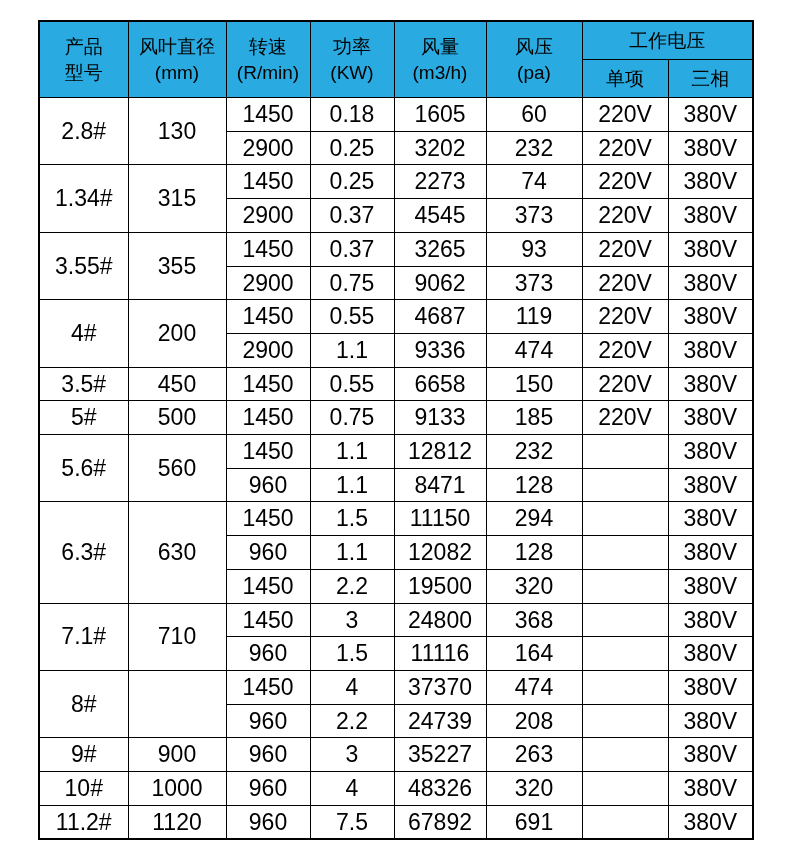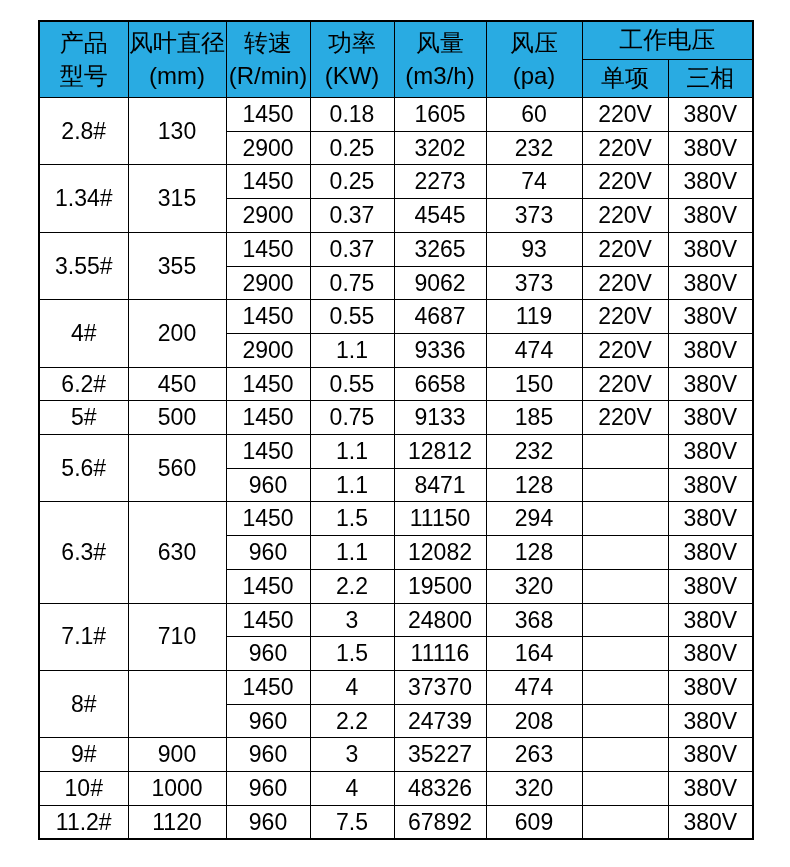--- a/index.html
+++ b/index.html
@@ -37,7 +37,7 @@
   }
   table.spec thead th {
     background: #29abe2;
-    font-size: 24px;
+    font-size: 19px;
     font-weight: normal;
     line-height: 1.35;
     height: 37px;

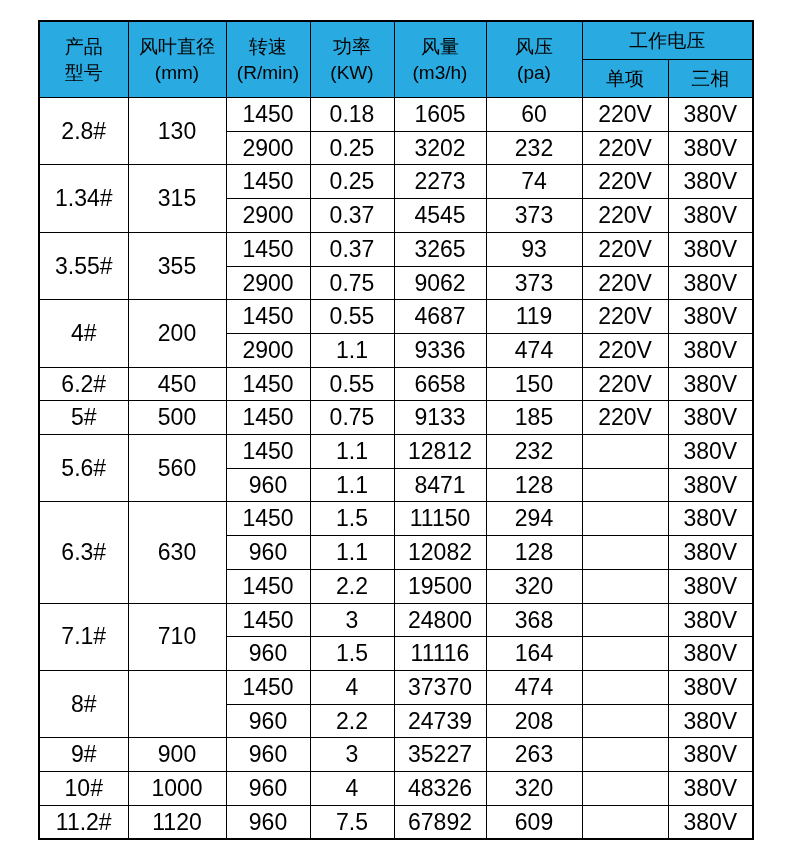--- a/index.html
+++ b/index.html
@@ -183,7 +183,7 @@
           <td>380V</td>
         </tr>
         <tr>
-          <td rowspan="1">6.2#</td>
+          <td rowspan="1">3.5#</td>
           <td rowspan="1">450</td>
           <td>1450</td>
           <td>0.55</td>

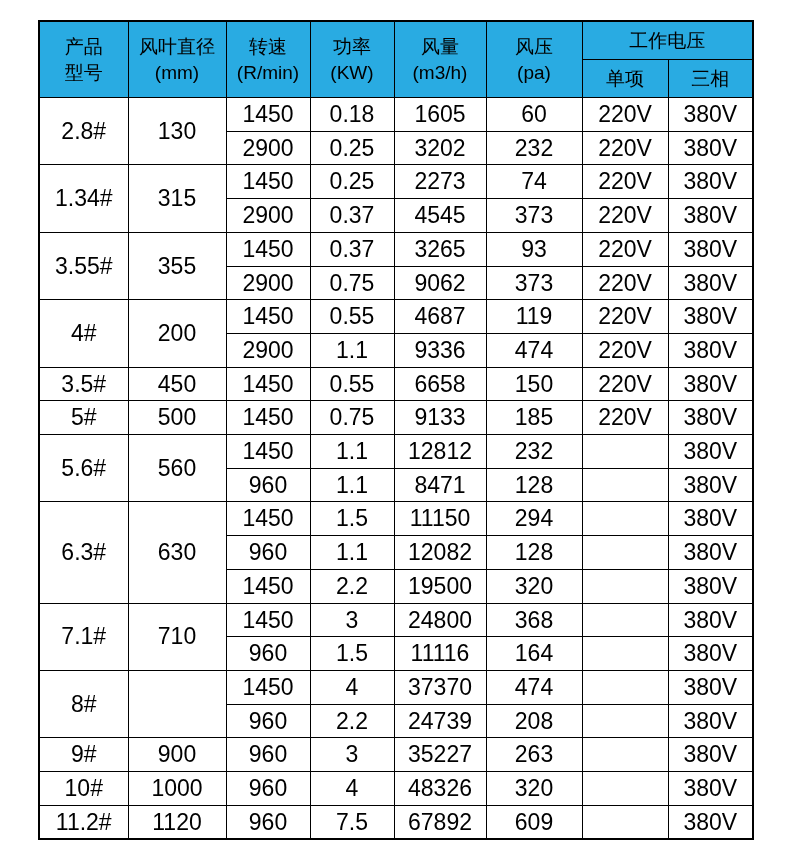--- a/index.html
+++ b/index.html
@@ -308,7 +308,7 @@
           <td>960</td>
           <td>7.5</td>
           <td>67892</td>
-          <td>609</td>
+          <td>691</td>
           <td></td>
           <td>380V</td>
         </tr>

